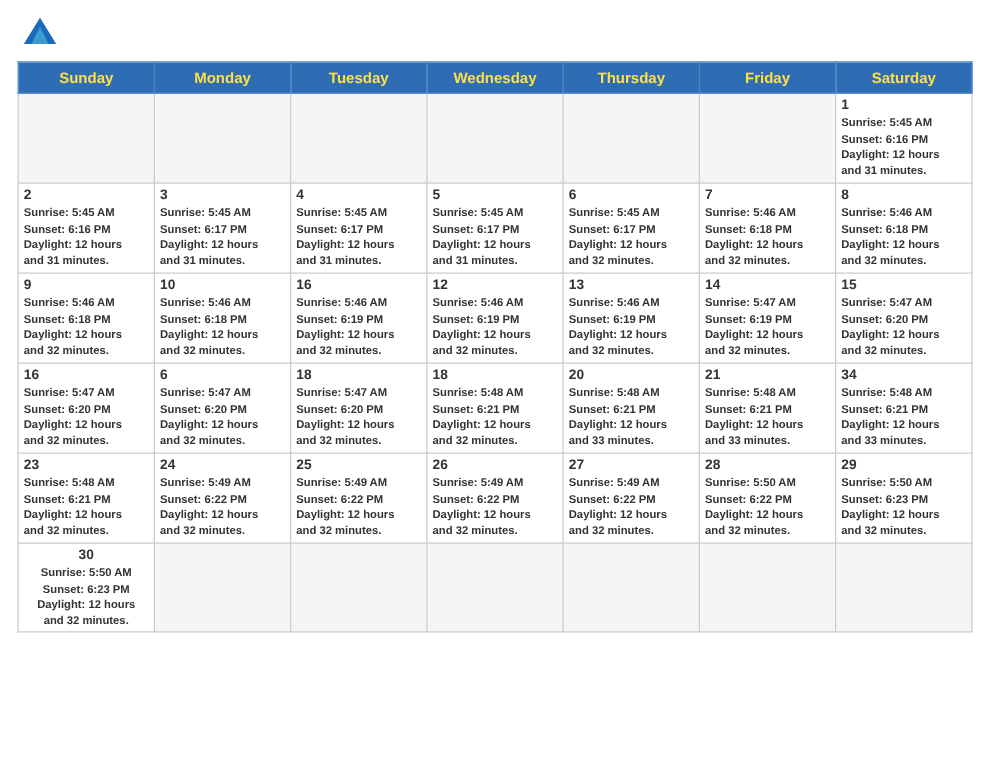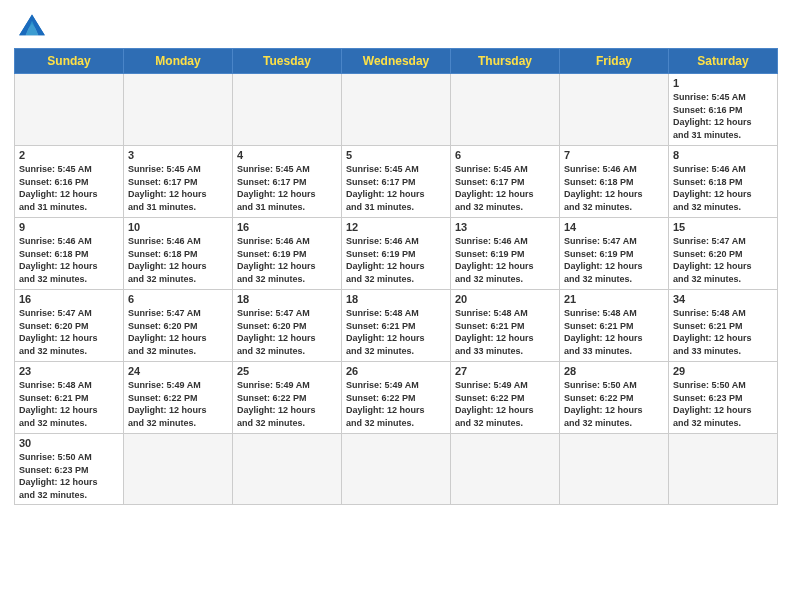--- a/index.html
+++ b/index.html
@@ -87,6 +87,7 @@
     }
     .last-row td {
       height: 68px;
+      text-align: center;
     }
   </style>
 </head>

